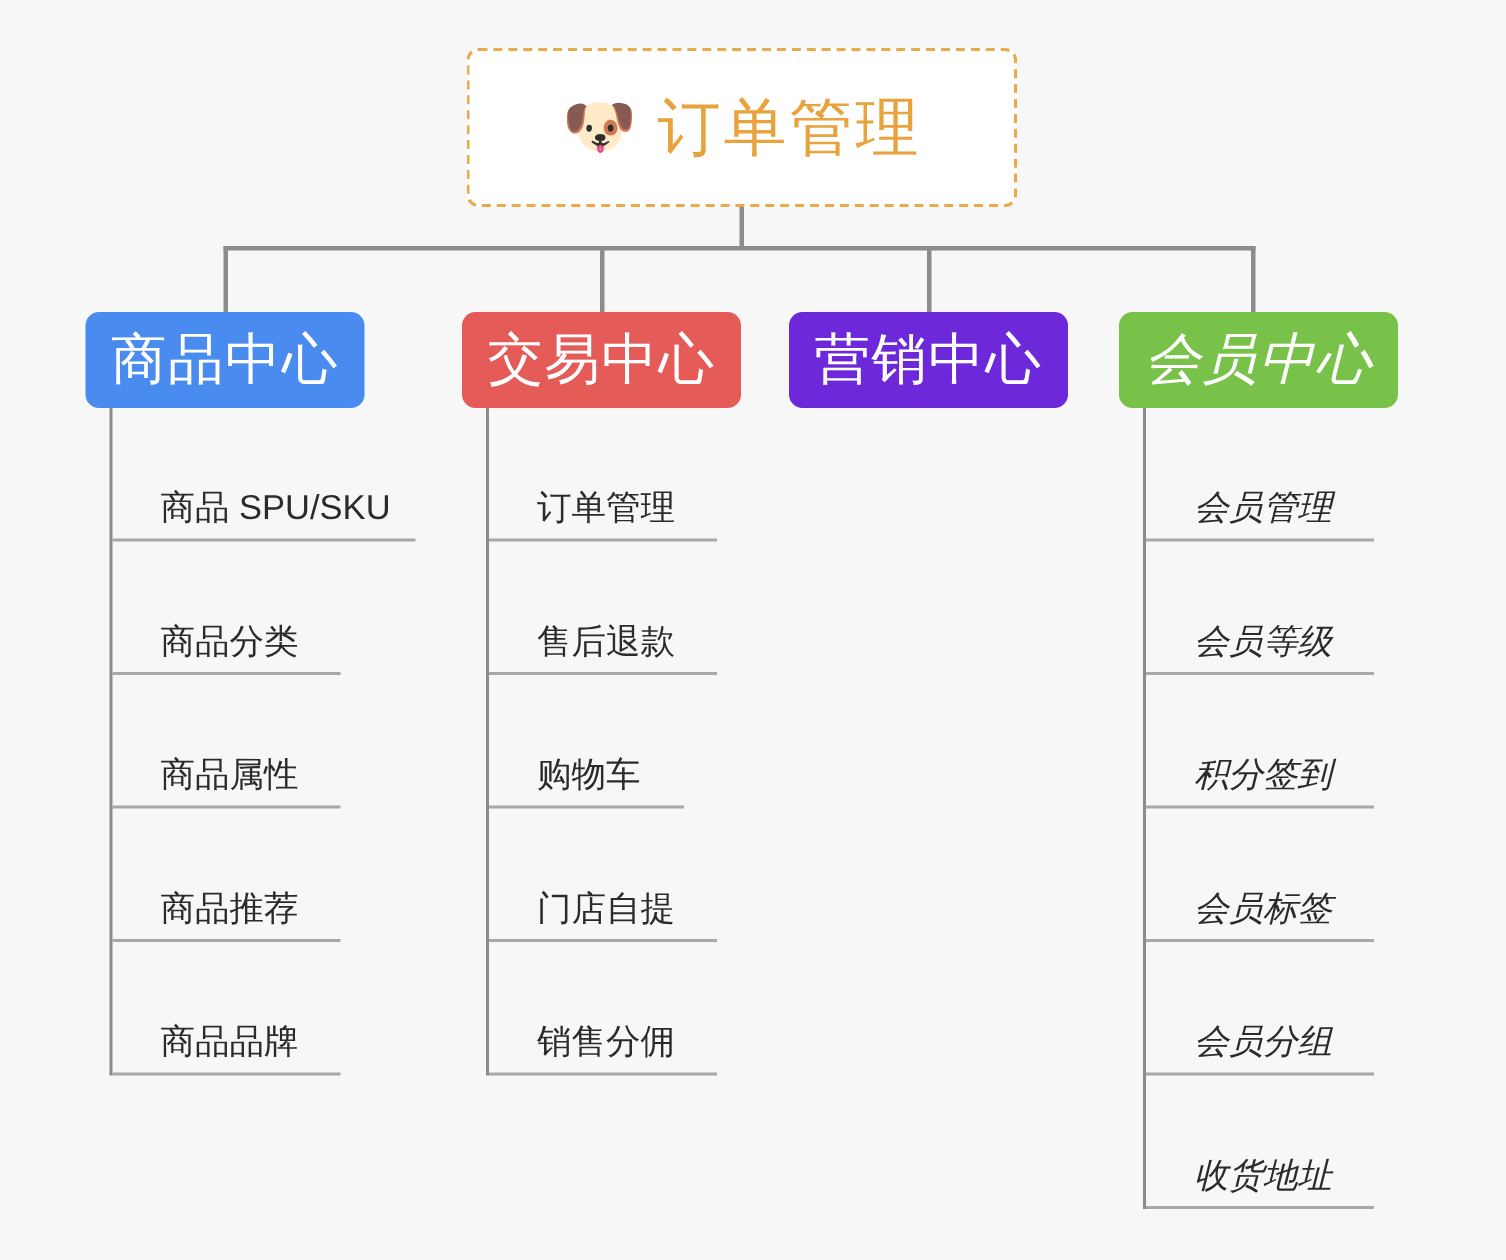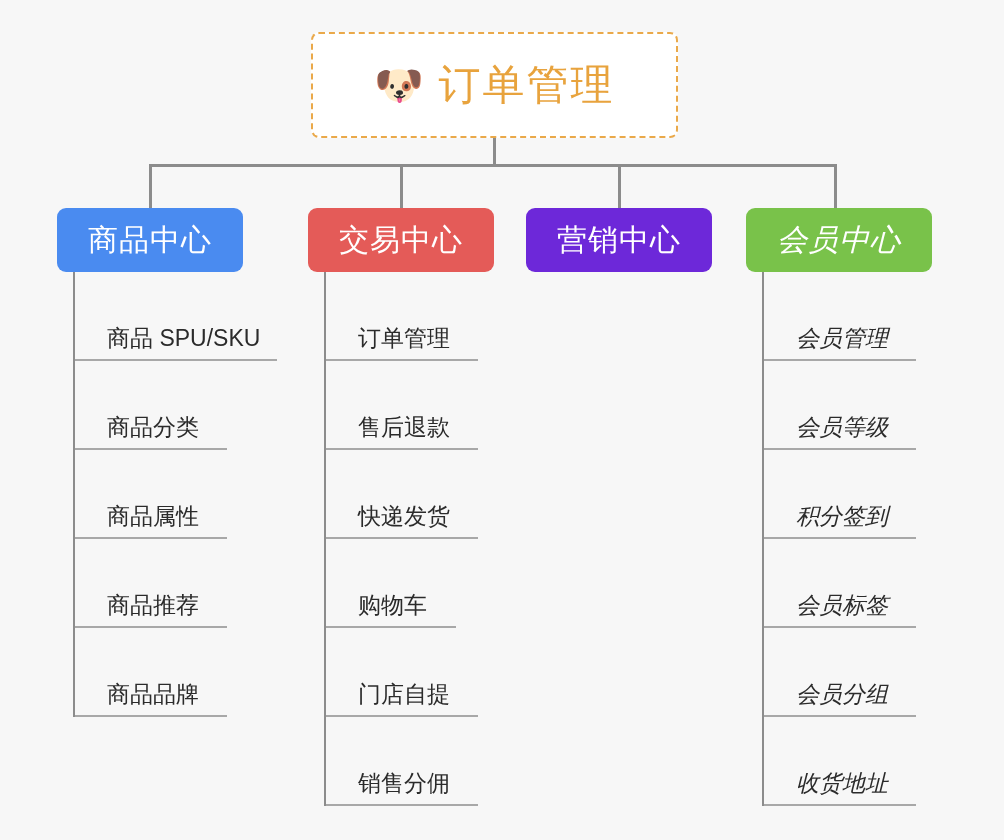--- a/index.html
+++ b/index.html
@@ -87,7 +87,7 @@
     align-items: center;
     justify-content: center;
     color: #ffffff;
-    font-size: 30px;
+    font-size: 37px;
     letter-spacing: 1px;
     box-sizing: border-box;
   }

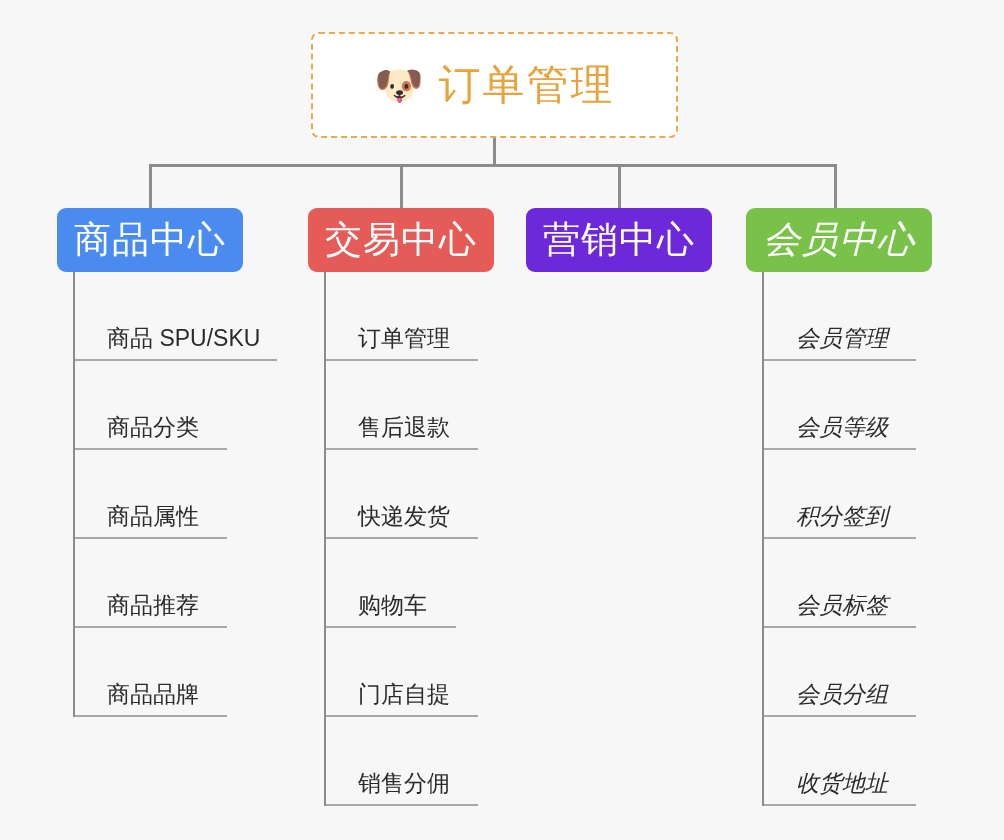--- a/index.html
+++ b/index.html
@@ -187,9 +187,6 @@
       <div class="leaf" style="--ul-w: 152px;">
           <span class="leaf-label">售后退款</span>
         </div>
-      <div class="leaf" style="--ul-w: 152px;">
-          <span class="leaf-label">快递发货</span>
-        </div>
       <div class="leaf" style="--ul-w: 130px;">
           <span class="leaf-label">购物车</span>
         </div>

